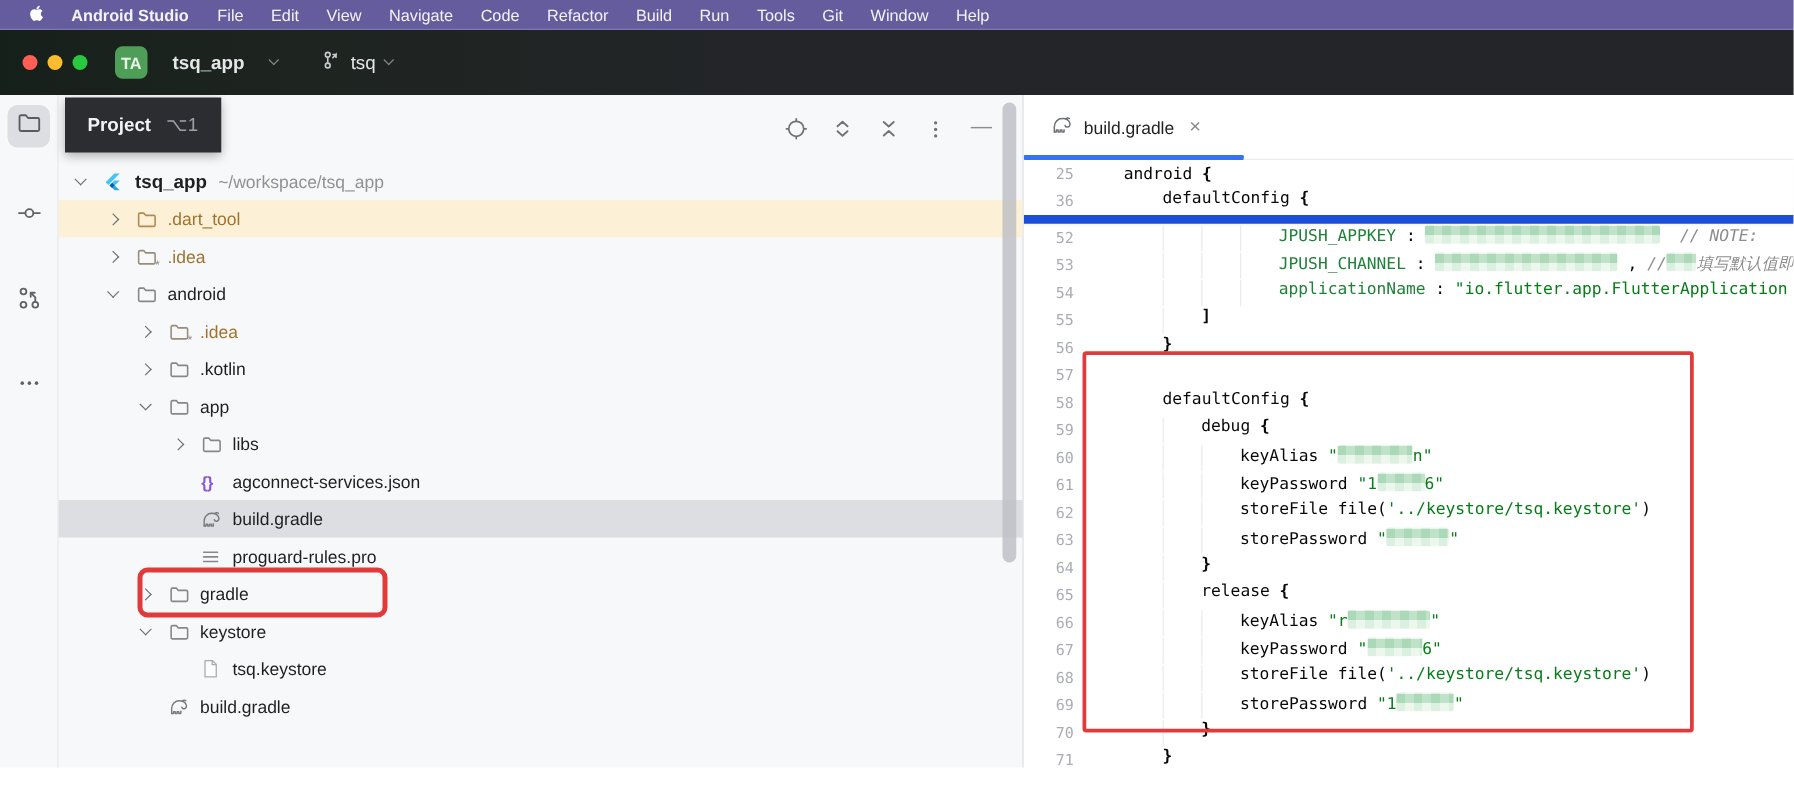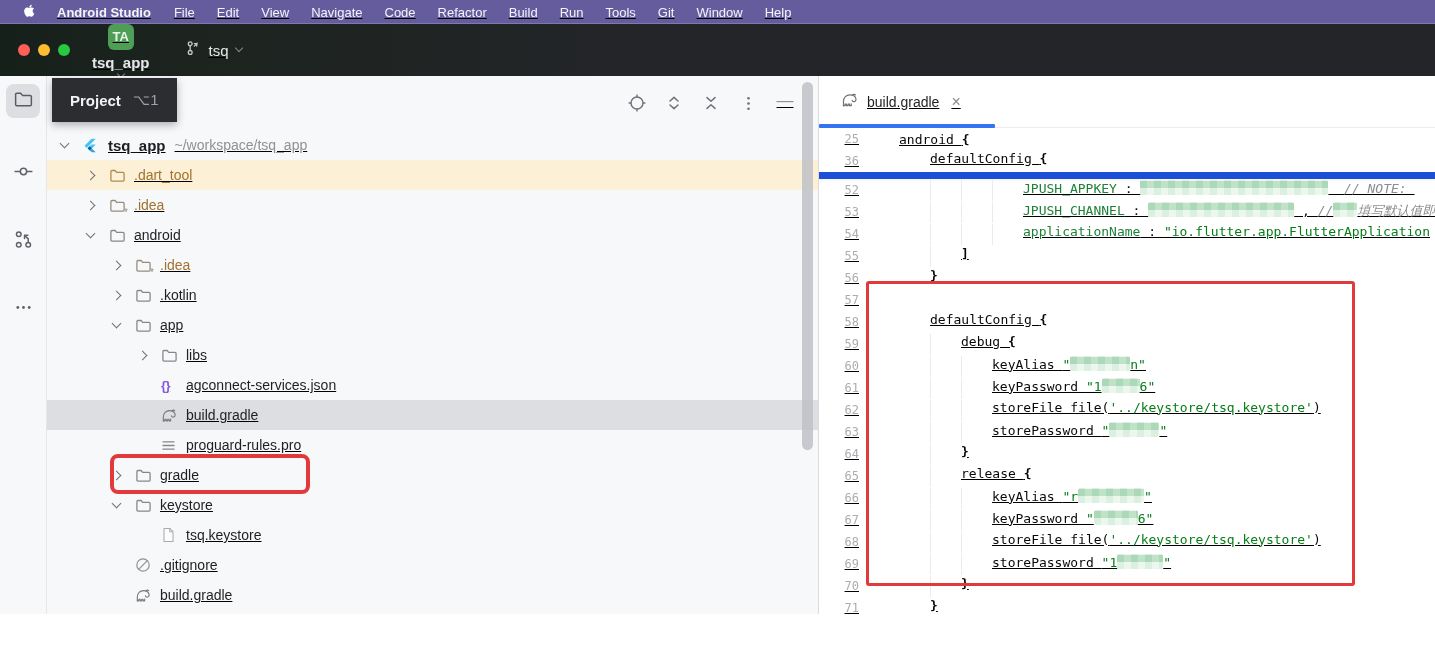--- a/index.html
+++ b/index.html
@@ -5,7 +5,7 @@
   * { margin:0; padding:0; box-sizing:border-box; }
   html,body { width:1435px; height:649px; overflow:hidden; background:#fff;
     font-family:"Liberation Sans", sans-serif; }
-  .app { position:relative; width:1435px; height:614px; overflow:hidden;text-decoration:underline; }
+  .app { position:relative; width:1435px; height:614px; overflow:hidden; }
 
   
   .menubar { height:24px; background:#655c9e; display:flex; align-items:center;

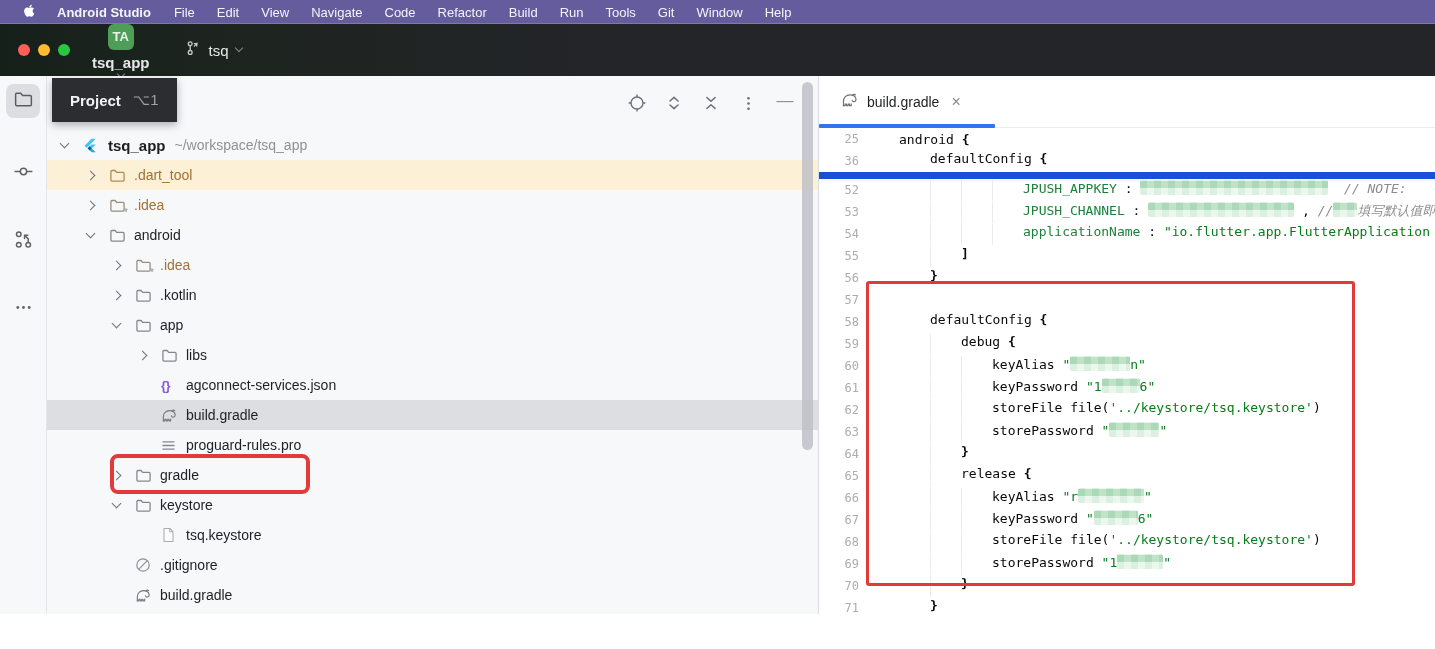--- a/index.html
+++ b/index.html
@@ -20,7 +20,7 @@
   .lights { display:flex; gap:8px; margin-left:18px; }
   .light { width:12px; height:12px; border-radius:50%; }
   .l-red{ background:#ff5f57; } .l-yel{ background:#febc2e; } .l-grn{ background:#28c840; }
-  .proj-group { display:flex; align-items:center; margin-left:22px; gap:4px; cursor:default;flex-direction:column; }
+  .proj-group { display:flex; align-items:center; margin-left:22px; gap:20px; cursor:default; }
   .avatar { width:26px; height:26px; border-radius:6px; background:#4f9e58; color:#eaf4ea;
     font-size:13px; font-weight:bold; display:flex; align-items:center; justify-content:center; }
   .tb-name { color:#e6e7e9; font-size:15px; font-weight:bold; }

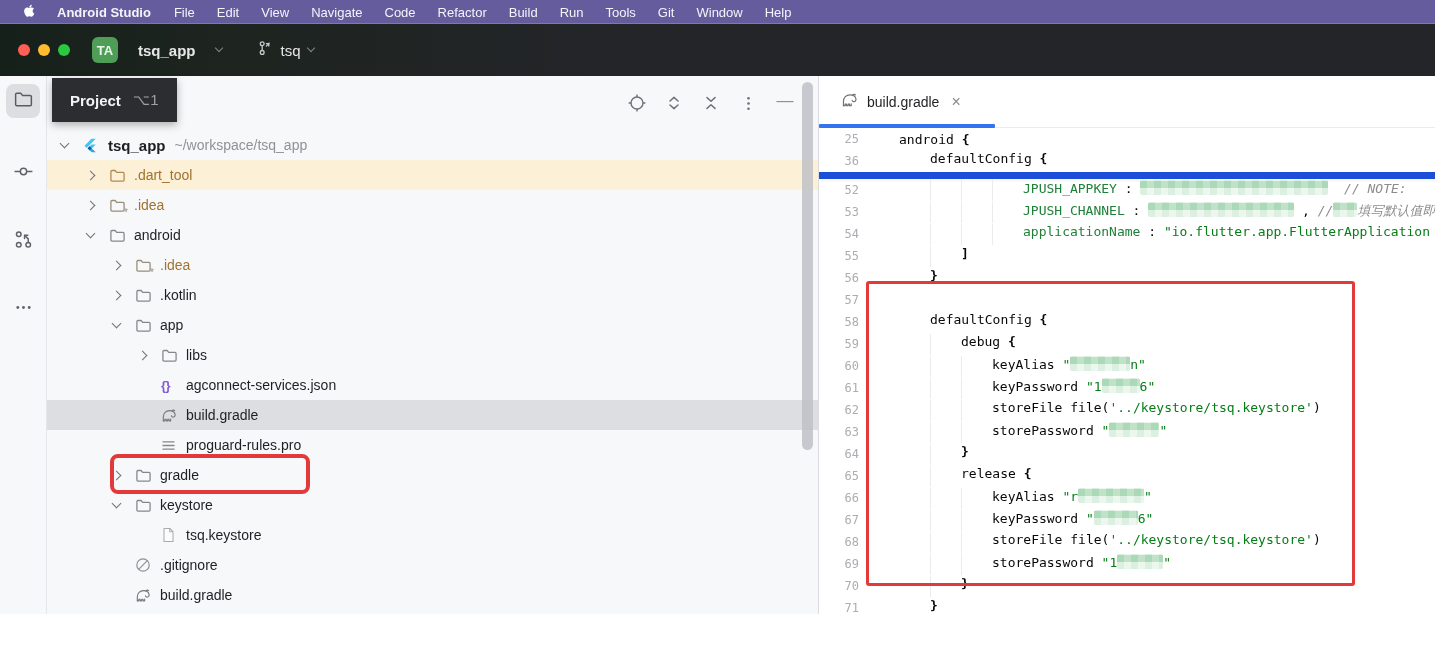--- a/index.html
+++ b/index.html
@@ -375,16 +375,6 @@
           <div class="trow normal" style="padding-left: 64px;">
             <span class="chev-slot"></span>
             <span class="ticon">
-              <svg width="16" height="16" viewBox="0 0 16 16" fill="none" stroke="#8f9297" stroke-width="1.2">
-                <circle cx="8" cy="8" r="6.2"></circle>
-                <path d="M3.7 12.3 12.3 3.7"></path>
-              </svg>
-            </span>
-            <span class="tlabel">.gitignore</span>
-          </div>
-          <div class="trow normal" style="padding-left: 64px;">
-            <span class="chev-slot"></span>
-            <span class="ticon">
               <svg width="17" height="14" viewBox="0 0 19 15" fill="none" stroke="#75787d" stroke-width="1.25" stroke-linecap="round" stroke-linejoin="round">
                 <path d="M2.6 14V9.6C2.6 5.4 5.6 2.6 9.4 2.6c3.2 0 5.6 1.5 6.3 3.9.4 1.5-.3 2.9-1.6 3.2-1.1.3-2.1-.3-2.4-1.3"></path>
                 <path d="M2.6 14h1.7v-1.7h1.5V14h1.7v-1.7H9V14h1.8v-2"></path>

